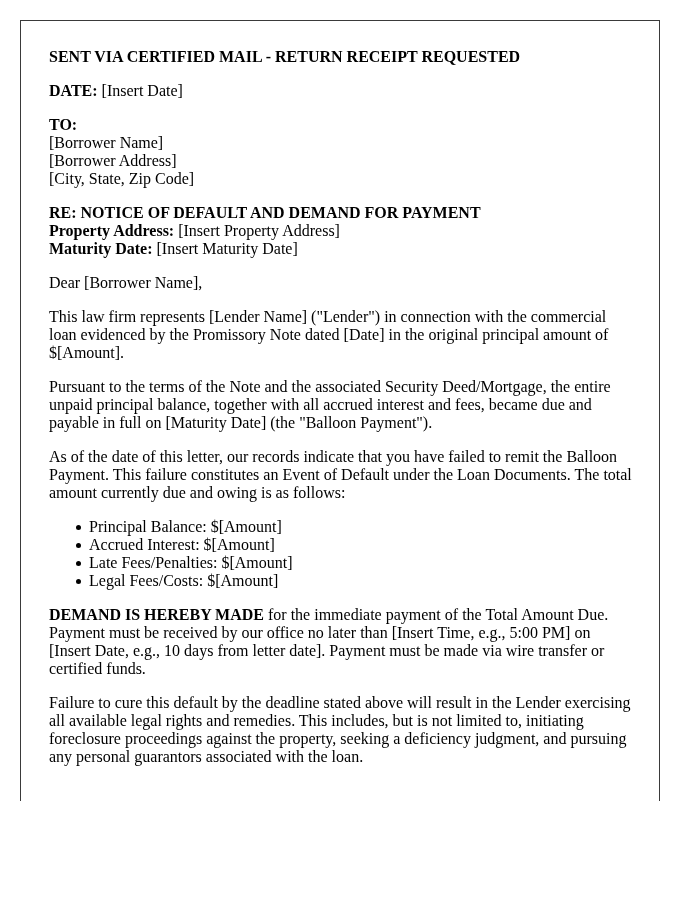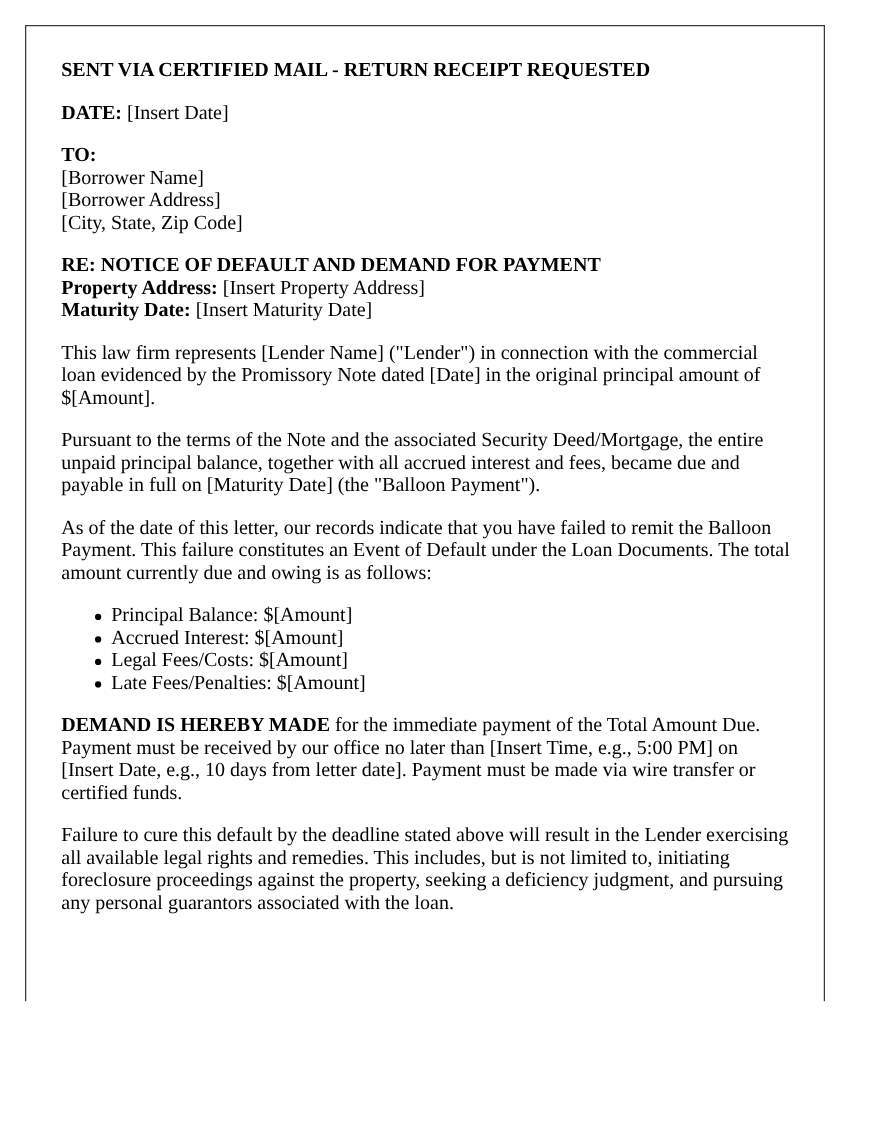--- a/index.html
+++ b/index.html
@@ -99,6 +99,9 @@
       <span class="line"><span class="b">Maturity Date:</span><span> [Insert Maturity Date]</span></span>
     </div>
 
+    <div class="block">
+      <span class="line">Dear [Borrower Name],</span>
+    </div>
 
     <div class="block">
       <span class="line">This law firm represents [Lender Name] ("Lender") in connection with the commercial</span>

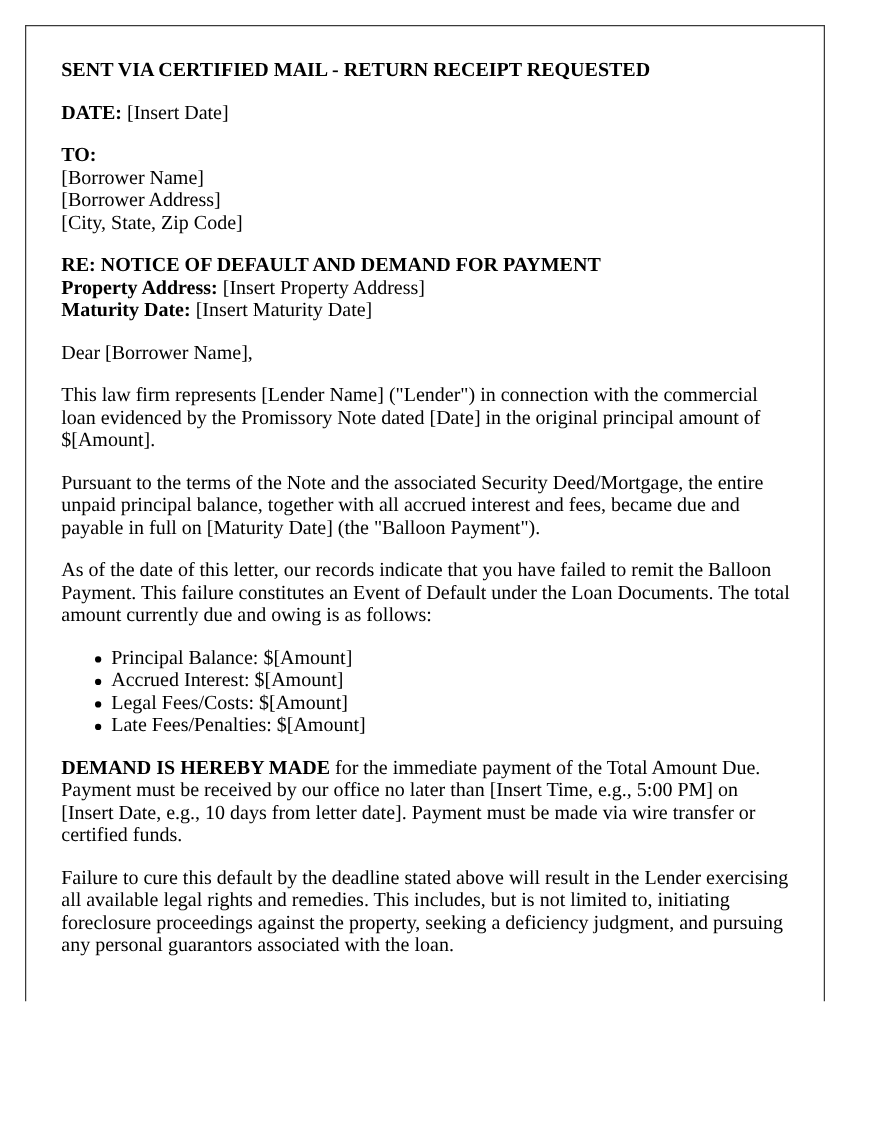--- a/index.html
+++ b/index.html
@@ -124,8 +124,8 @@
     <ul class="amounts">
       <li><span class="bullet"></span><span>Principal Balance: $[Amount]</span></li>
       <li><span class="bullet"></span><span>Accrued Interest: $[Amount]</span></li>
+      <li><span class="bullet"></span><span>Late Fees/Penalties: $[Amount]</span></li>
       <li><span class="bullet"></span><span>Legal Fees/Costs: $[Amount]</span></li>
-      <li><span class="bullet"></span><span>Late Fees/Penalties: $[Amount]</span></li>
     </ul>
 
     <div class="block">

